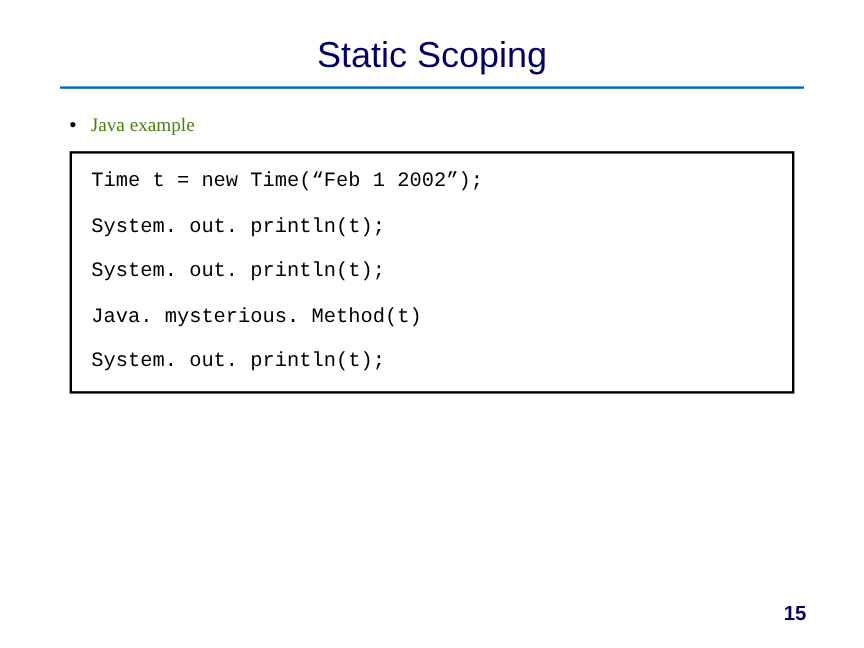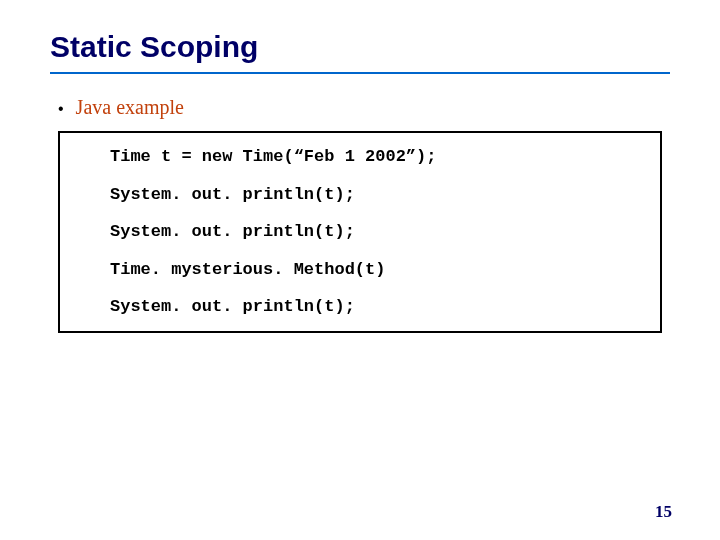--- a/index.html
+++ b/index.html
@@ -16,8 +16,9 @@
       padding: 30px 50px 20px 50px;
     }
     .slide-title {
+      text-align: center;
       font-size: 30px;
-      font-weight: bold;
+      font-weight: normal;
       color: #000066;
       margin-bottom: 8px;
     }

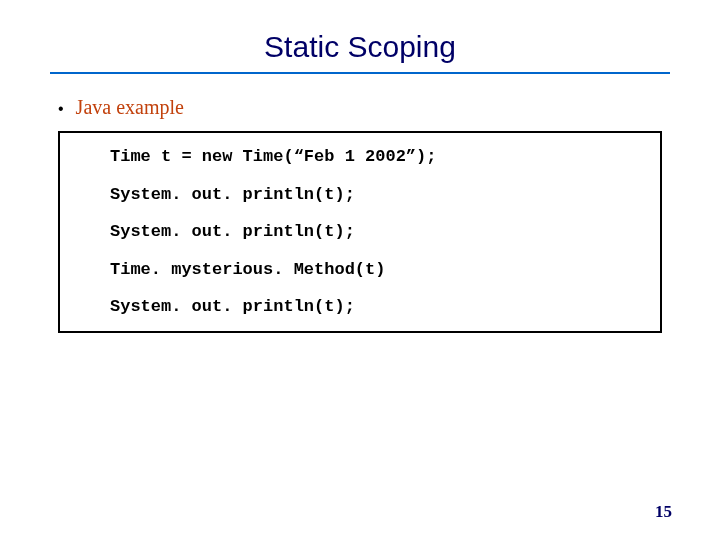--- a/index.html
+++ b/index.html
@@ -41,8 +41,8 @@
     }
     .bullet-text {
       font-family: 'Times New Roman', Times, serif;
-      font-size: 20px;
-      color: #c2410c;
+      font-size: 16px;
+      color: #4d7c0f;
     }
     .code-box {
       border: 2px solid #000000;

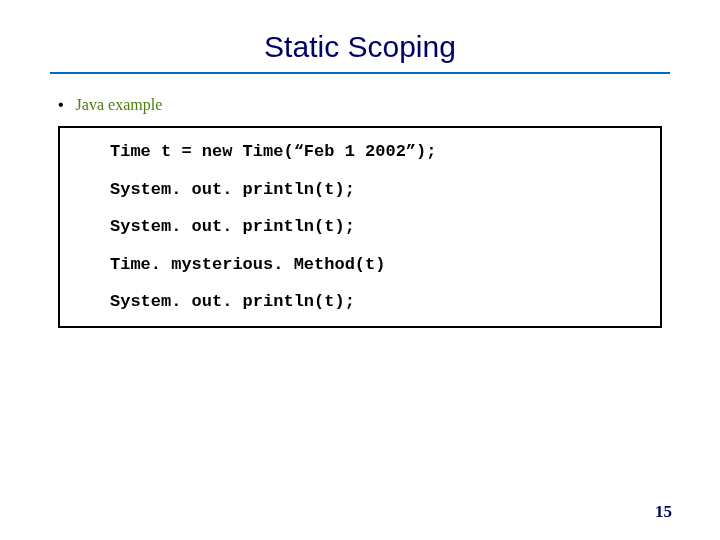--- a/index.html
+++ b/index.html
@@ -52,12 +52,11 @@
     }
     .code-line {
       font-family: 'Courier New', Courier, monospace;
-      font-weight: bold;
+      font-weight: normal;
       font-size: 17px;
       color: #000000;
       line-height: 1.15;
       margin-bottom: 18px;
-      margin-left: 34px;
     }
     .code-line:last-child {
       margin-bottom: 0;

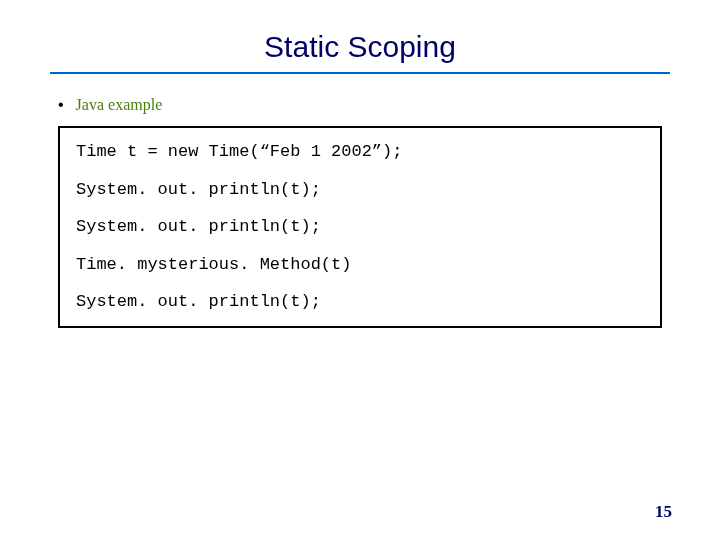--- a/index.html
+++ b/index.html
@@ -86,7 +86,7 @@
   <div class="code-line">Time t = new Time(“Feb 1 2002”);</div>
   <div class="code-line">System. out. println(t);</div>
   <div class="code-line">System. out. println(t);</div>
-  <div class="code-line">Time. mysterious. Method(t)</div>
+  <div class="code-line">Java. mysterious. Method(t)</div>
   <div class="code-line">System. out. println(t);</div>
 </div>
 

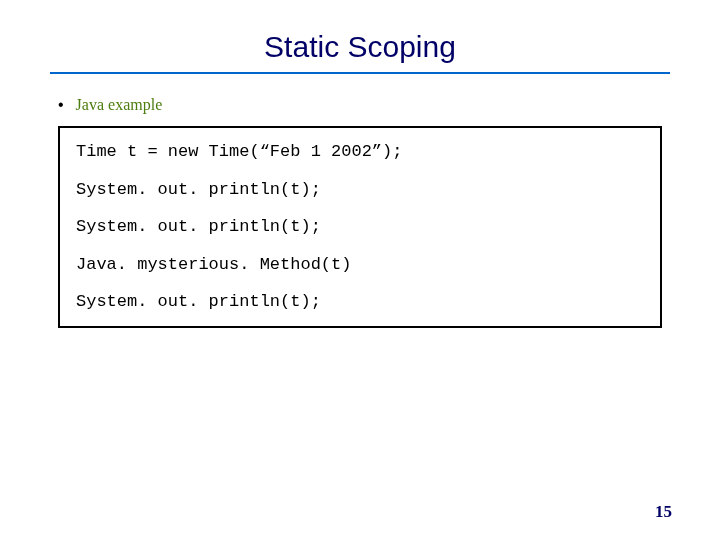--- a/index.html
+++ b/index.html
@@ -65,7 +65,7 @@
       position: absolute;
       bottom: 18px;
       right: 48px;
-      font-family: Liberation Serif, serif;
+      font-family: Liberation Sans, sans-serif;
       font-size: 17px;
       font-weight: bold;
       color: #000066;

